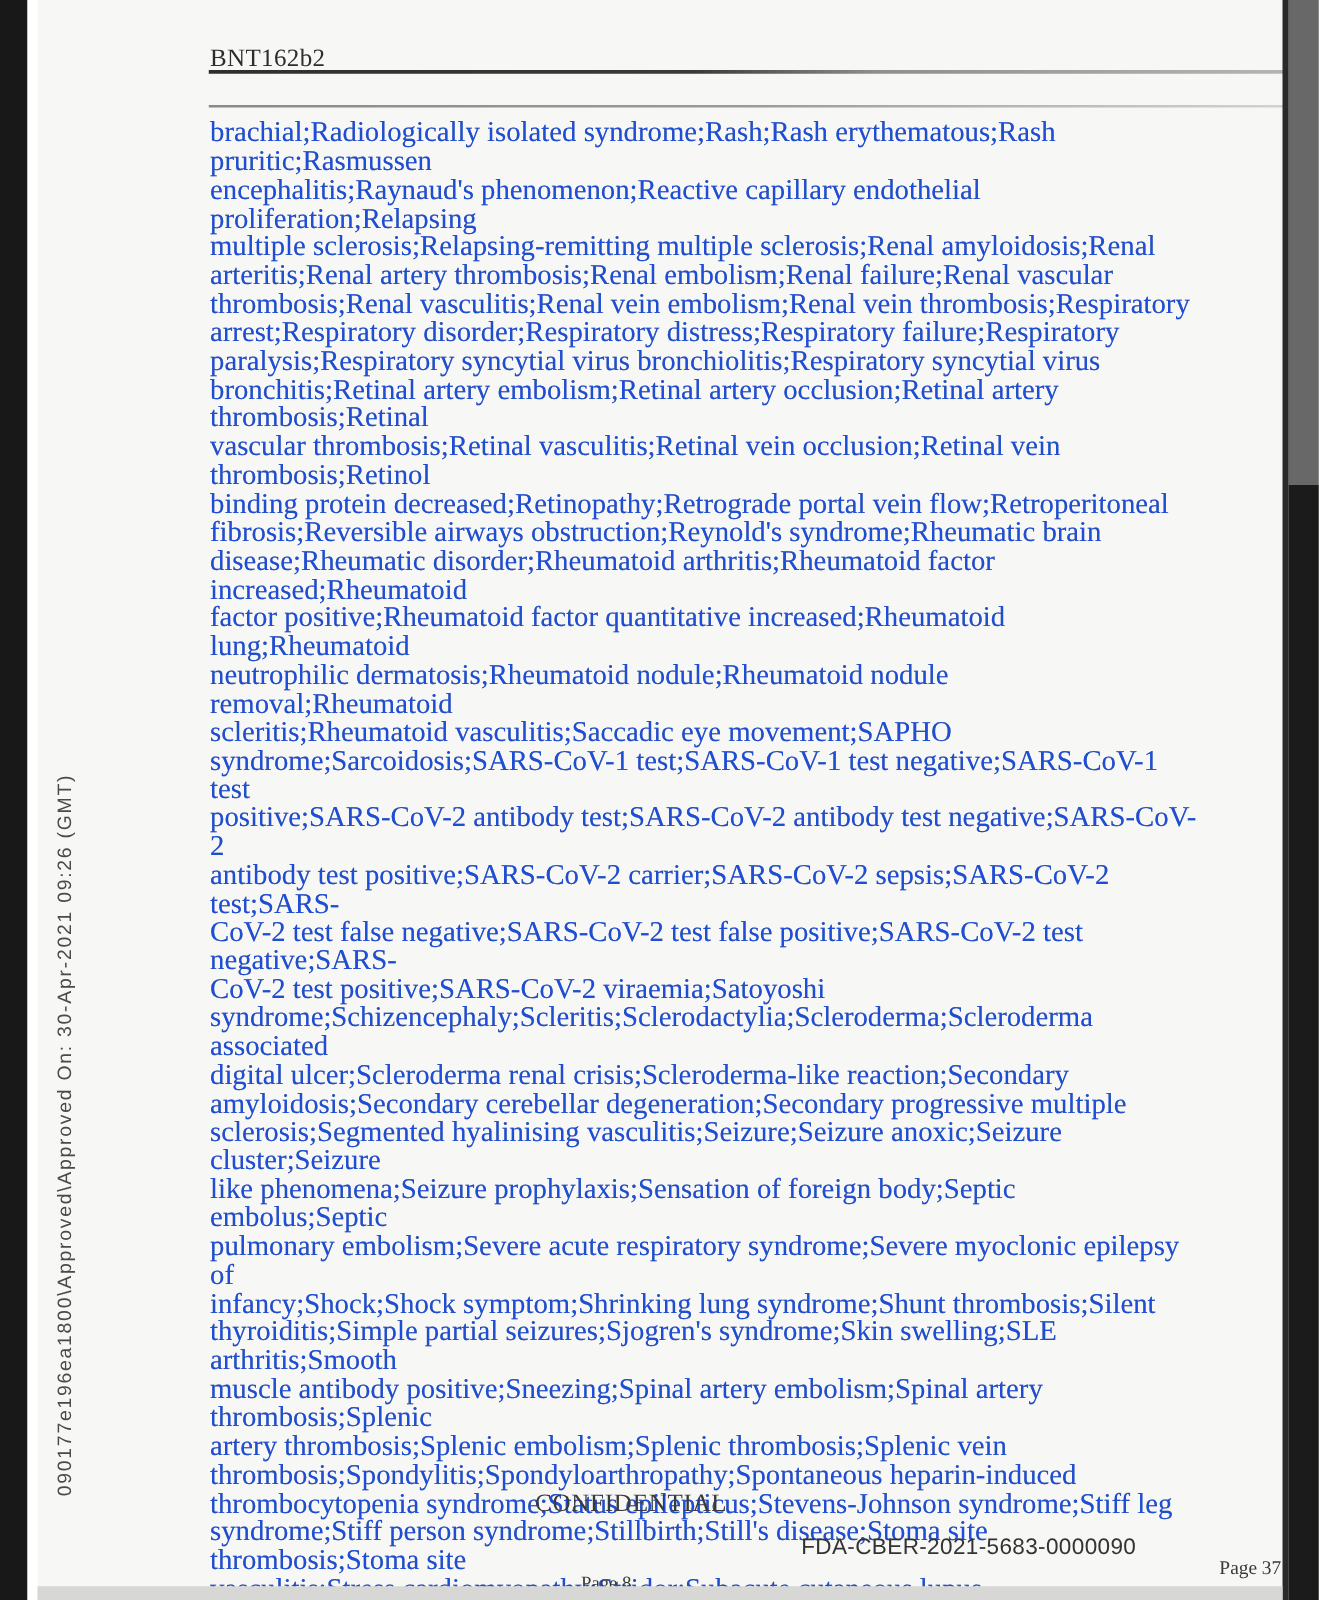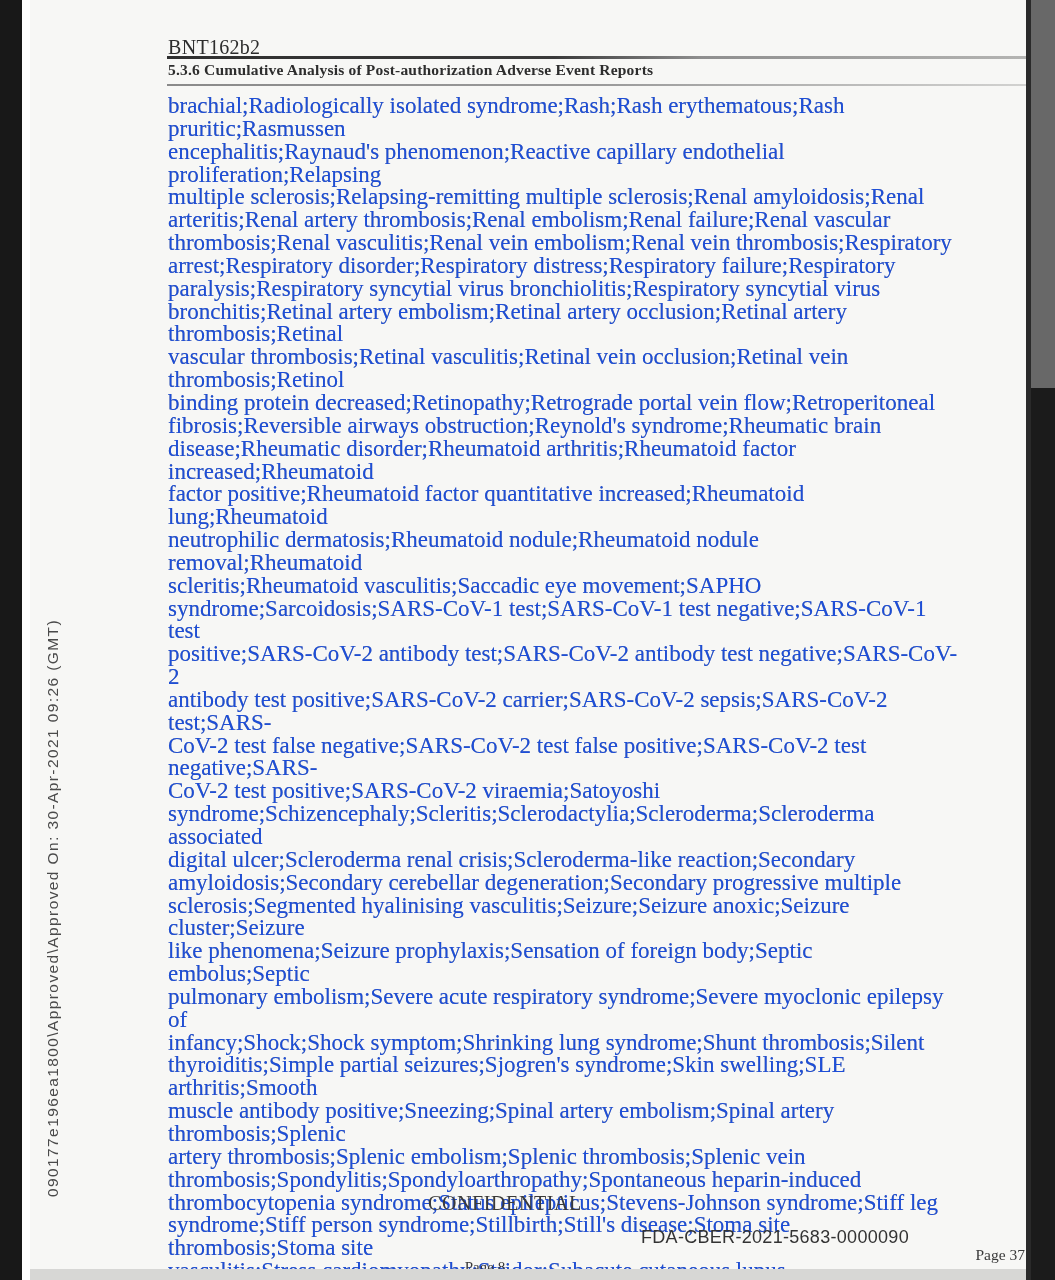--- a/index.html
+++ b/index.html
@@ -98,7 +98,6 @@
 
   <div class="doc-code">BNT162b2</div>
   <div class="rule-1"></div>
-  <div class="section-title">5.3.6 Cumulative Analysis of Post-authorization Adverse Event Reports</div>
   <div class="rule-2"></div>
 
   <div class="body-text">brachial;Radiologically isolated syndrome;Rash;Rash erythematous;Rash pruritic;Rasmussen

